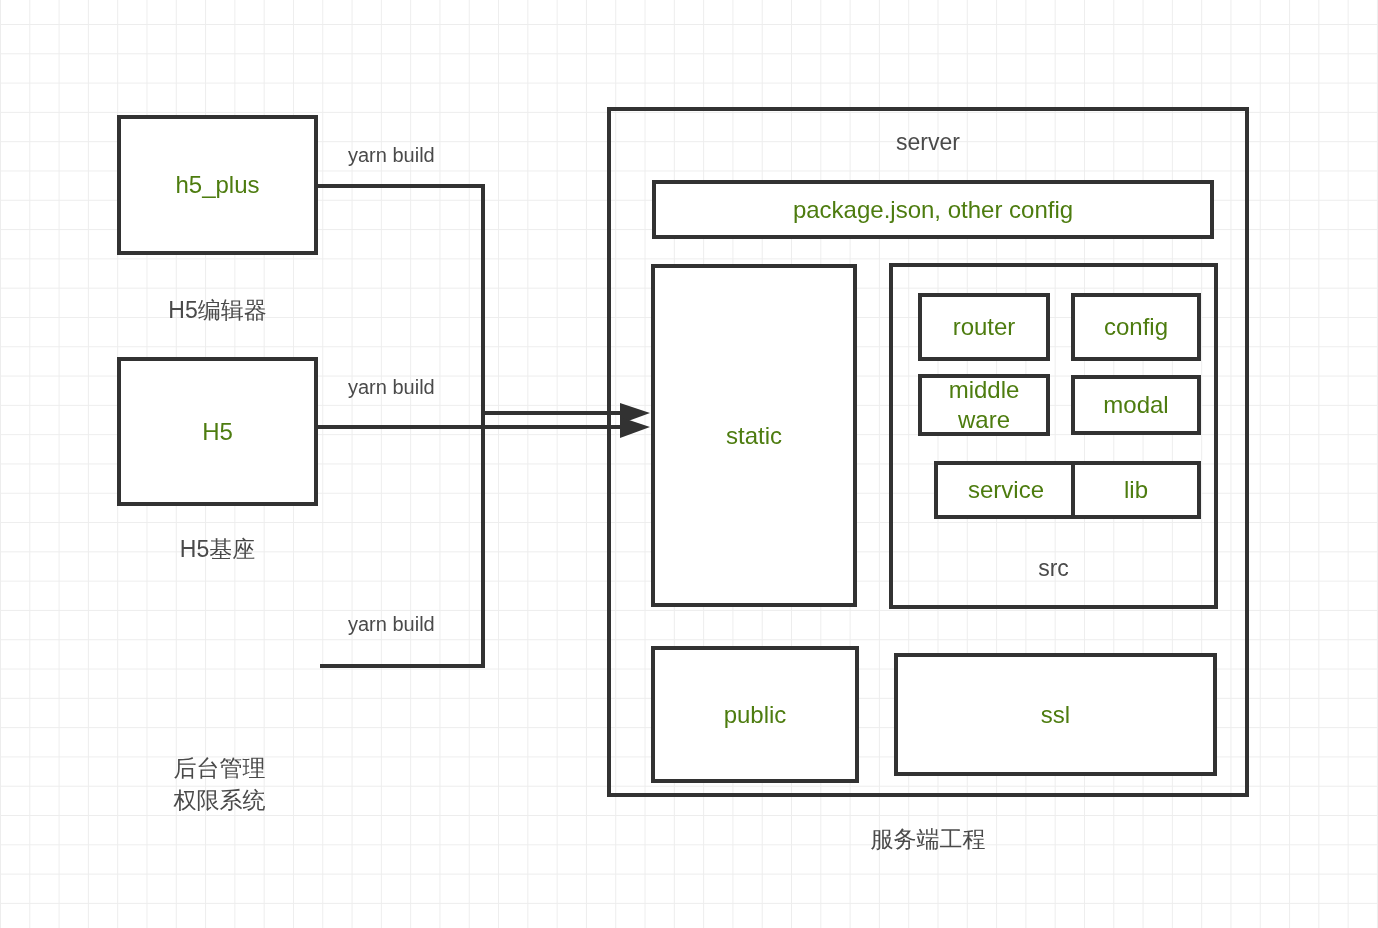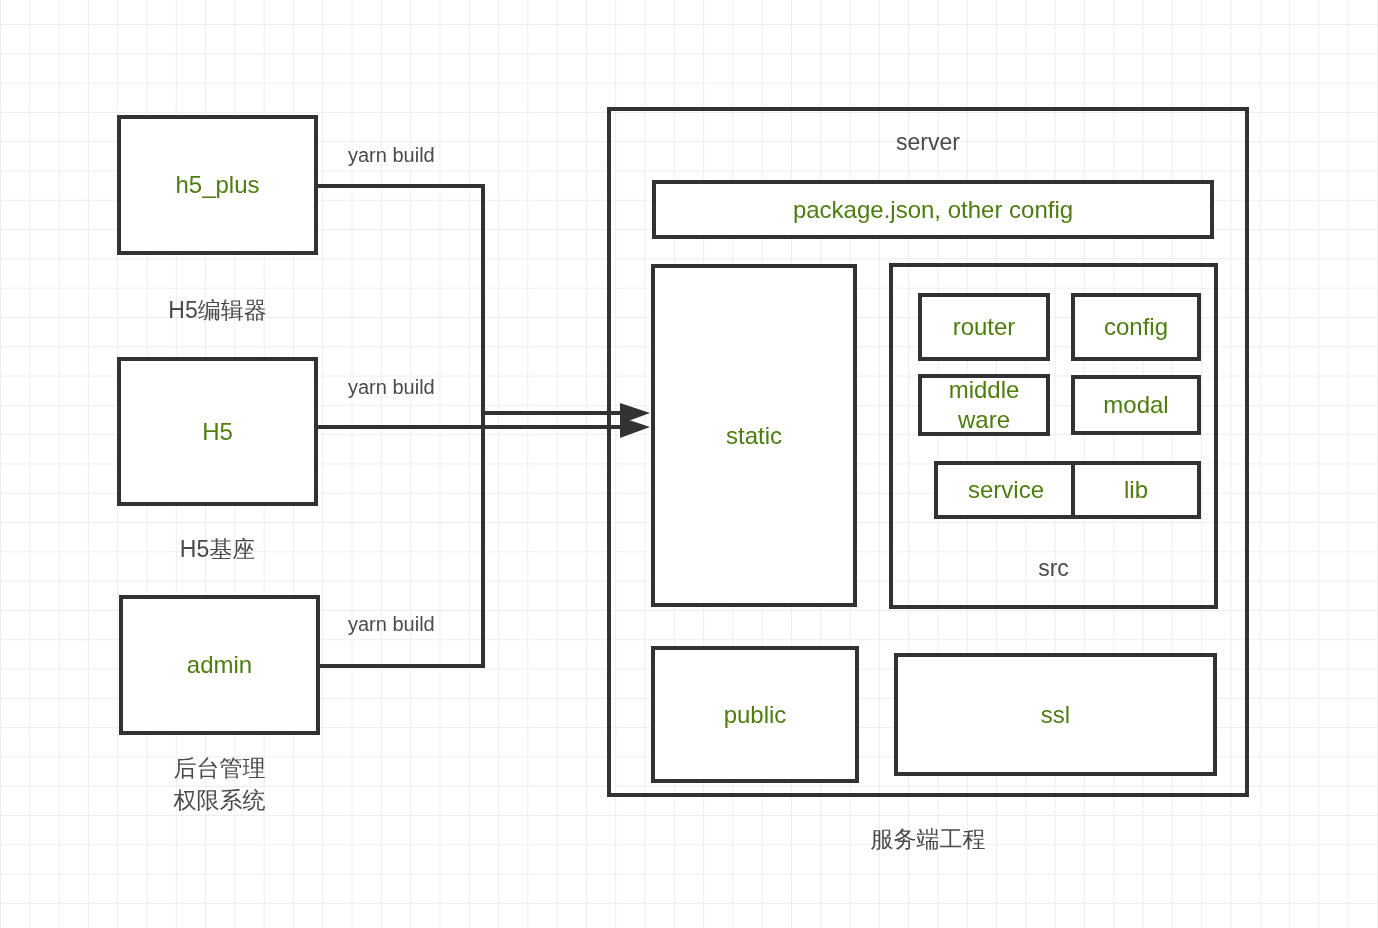--- a/index.html
+++ b/index.html
@@ -77,9 +77,6 @@
   <div class="caption" style="left:117px;top:533px;width:201px;">H5基座</div>
   <div class="edge-label" style="left:348px;top:376px;">yarn build</div>
 
-  <div class="node" style="left:119px;top:595px;width:201px;height:140px;">
-    <span>admin</span>
-  </div>
   <div class="caption" style="left:119px;top:752px;width:201px;">后台管理
 权限系统</div>
   <div class="edge-label" style="left:348px;top:613px;">yarn build</div>

